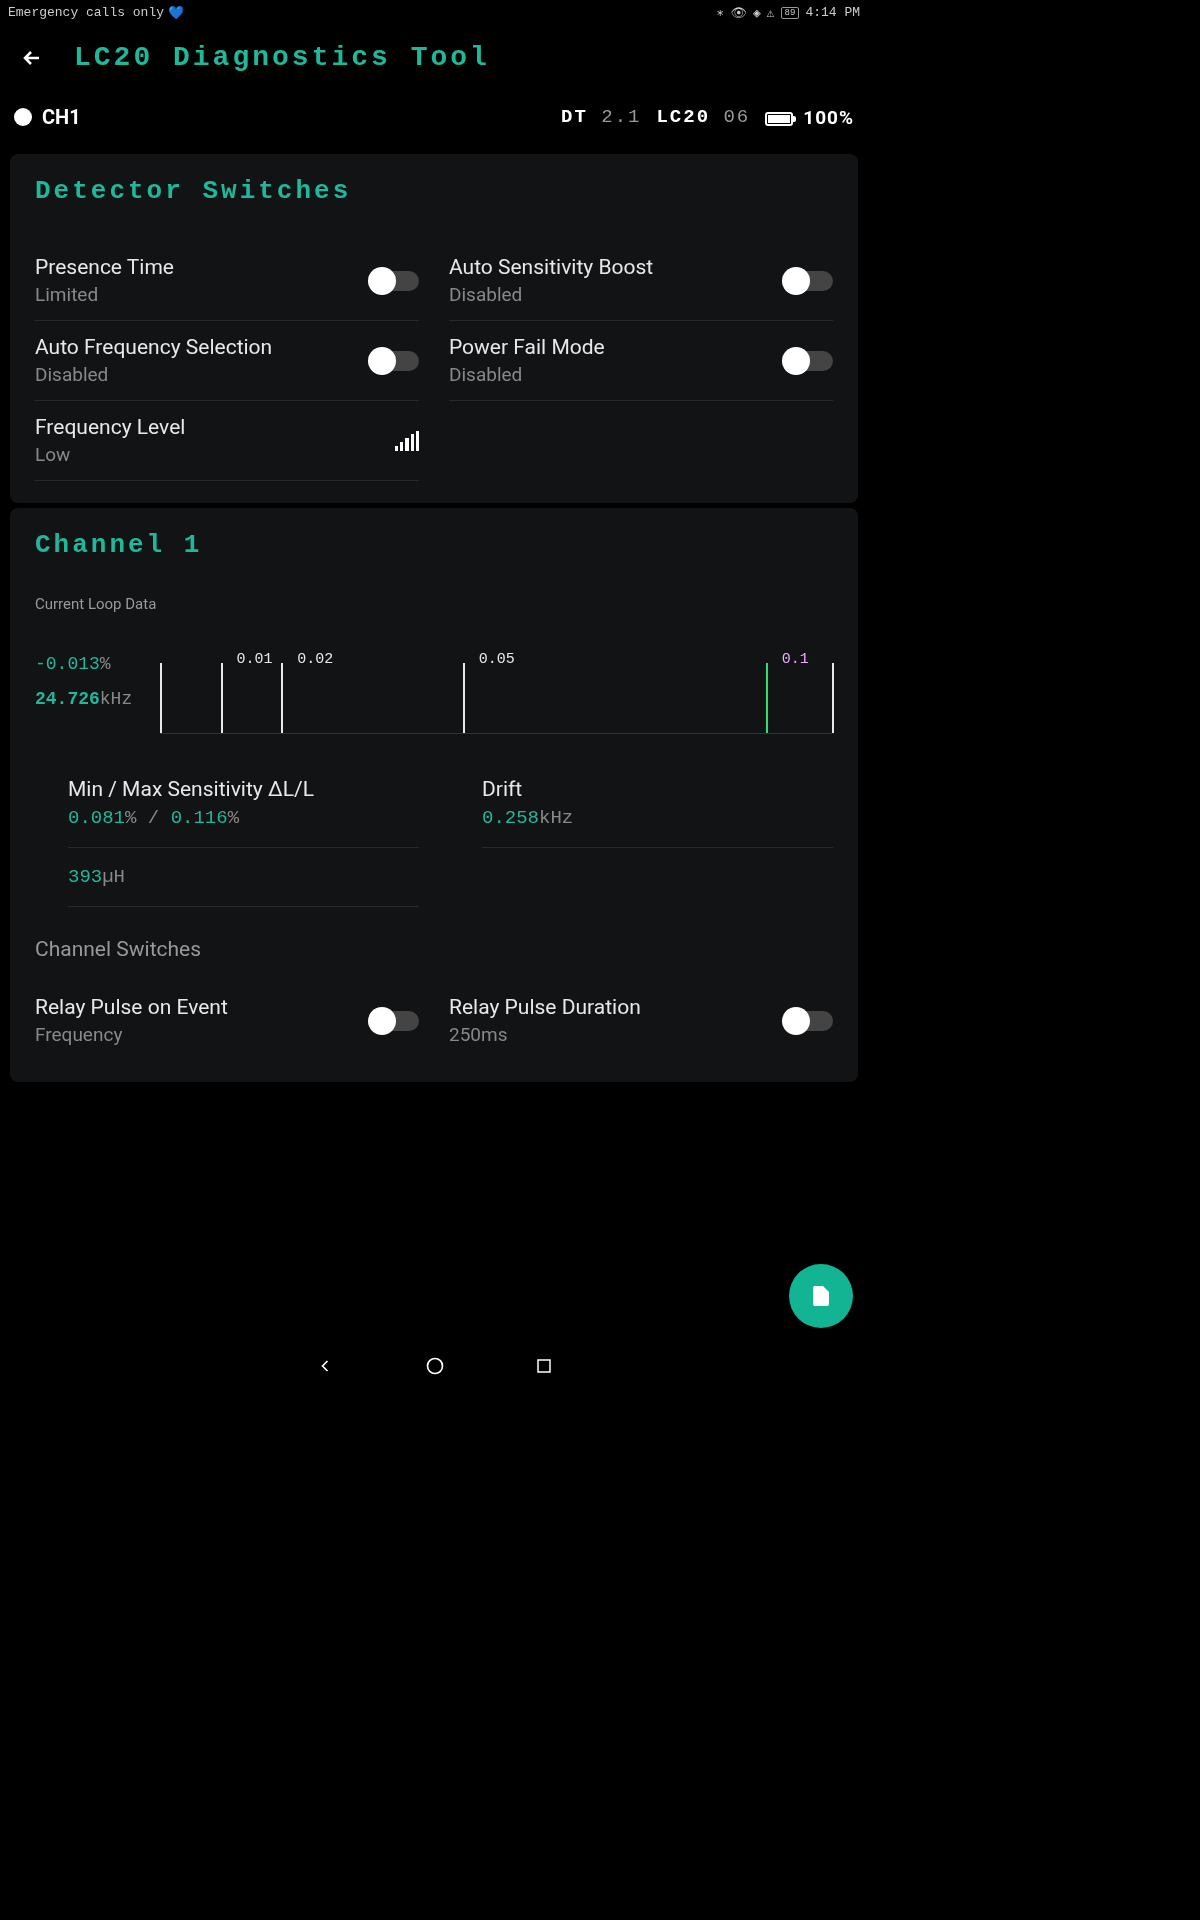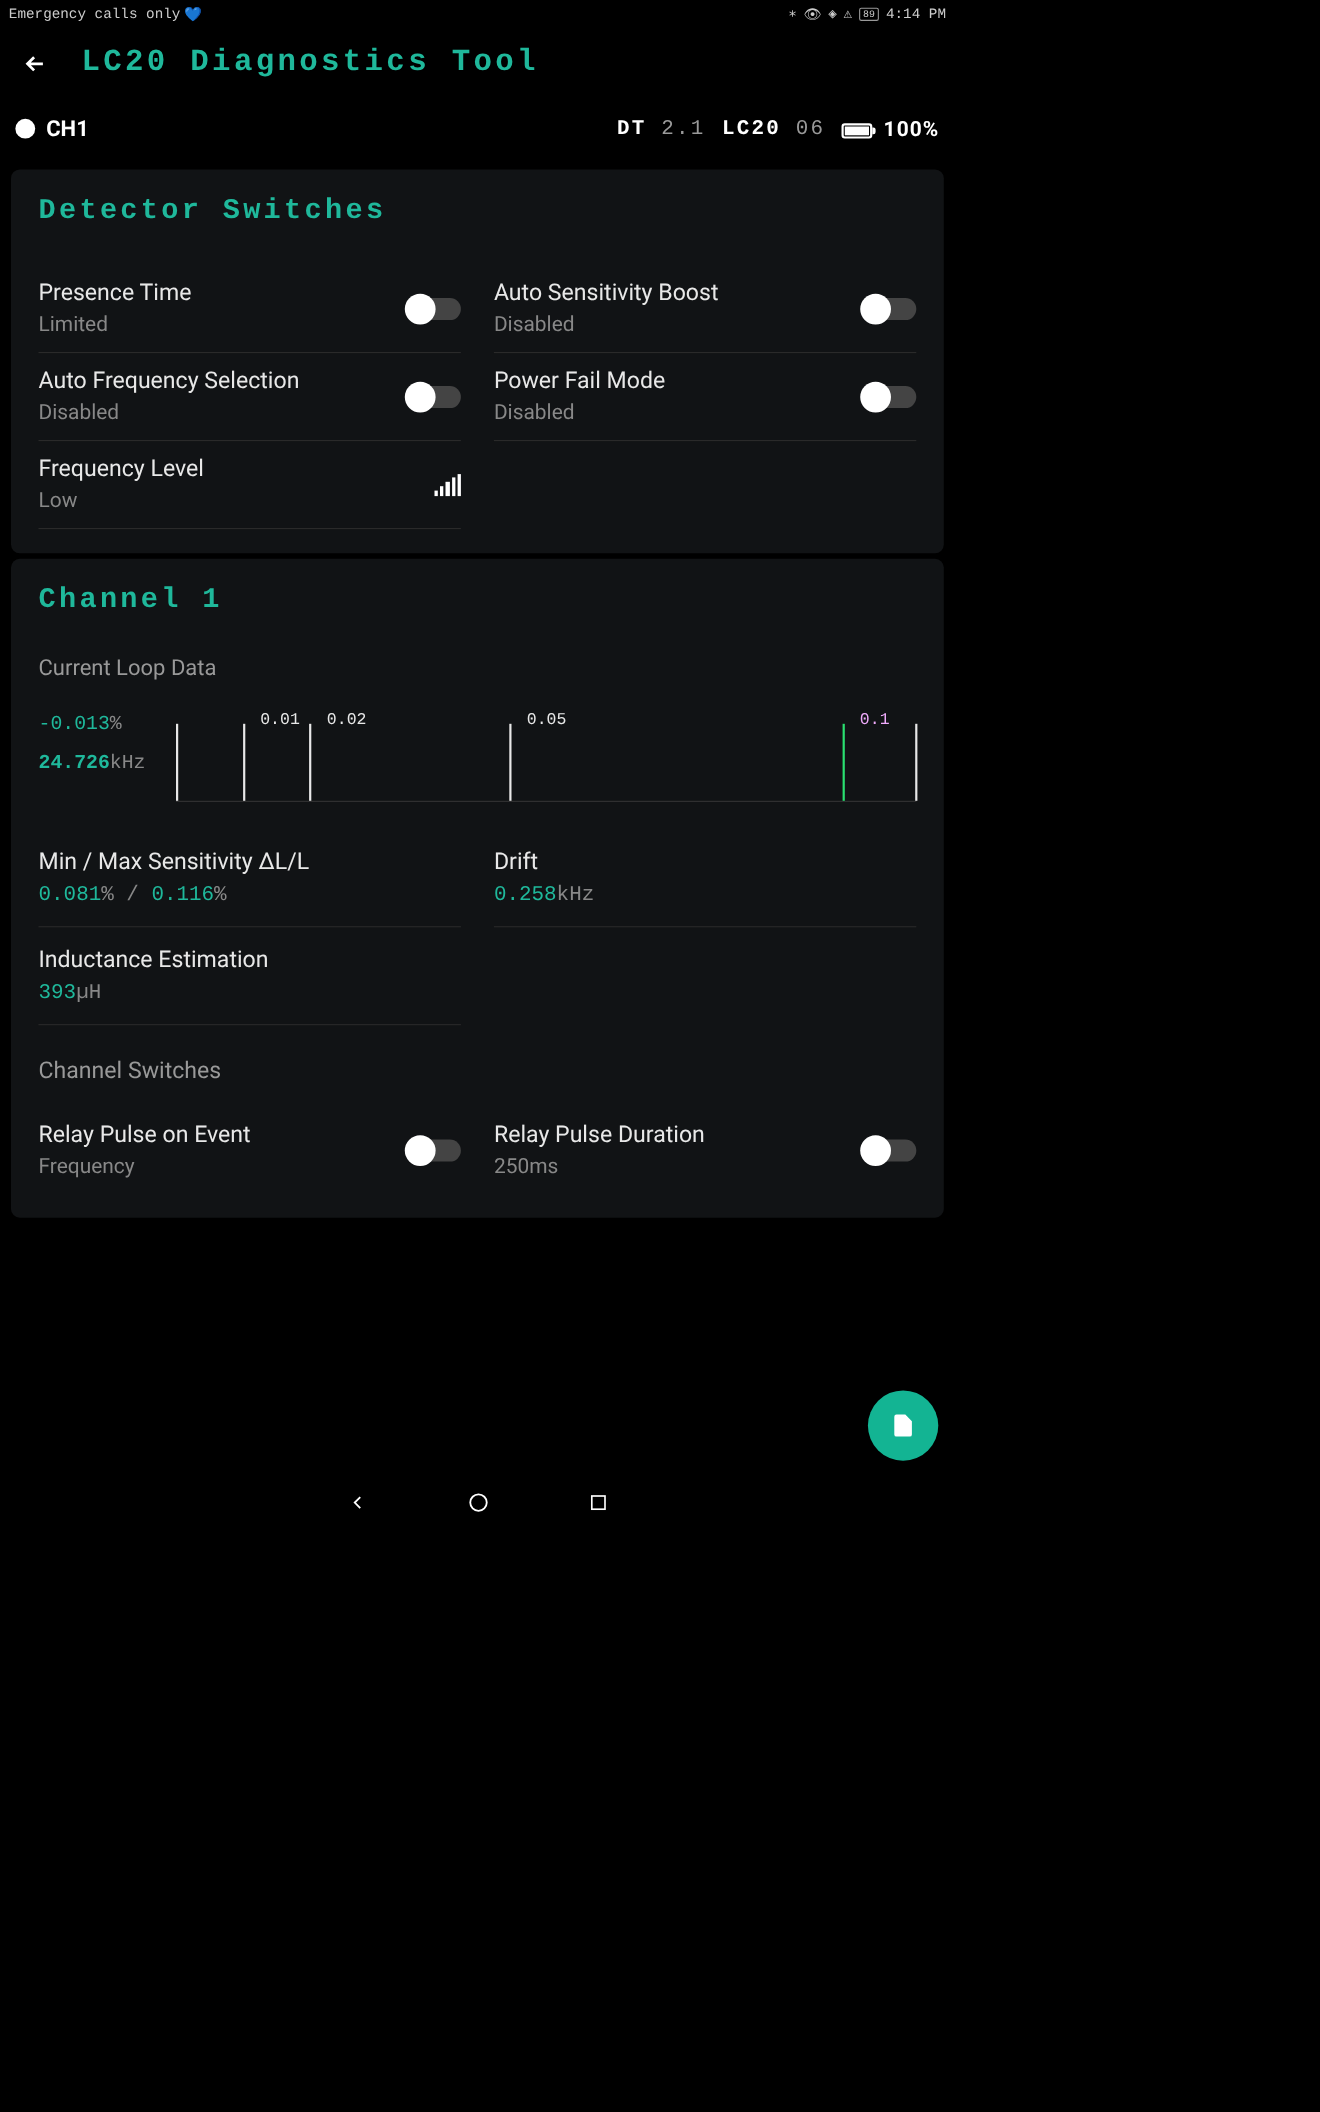--- a/index.html
+++ b/index.html
@@ -193,9 +193,9 @@
       background: #fff;
     }
     .subsection-title {
-      font-size: 20px;
+      font-size: 15px;
       color: #999;
-      margin-bottom: 25px;
+      margin-bottom: 36px;
     }
     .loop-chart {
       display: flex;

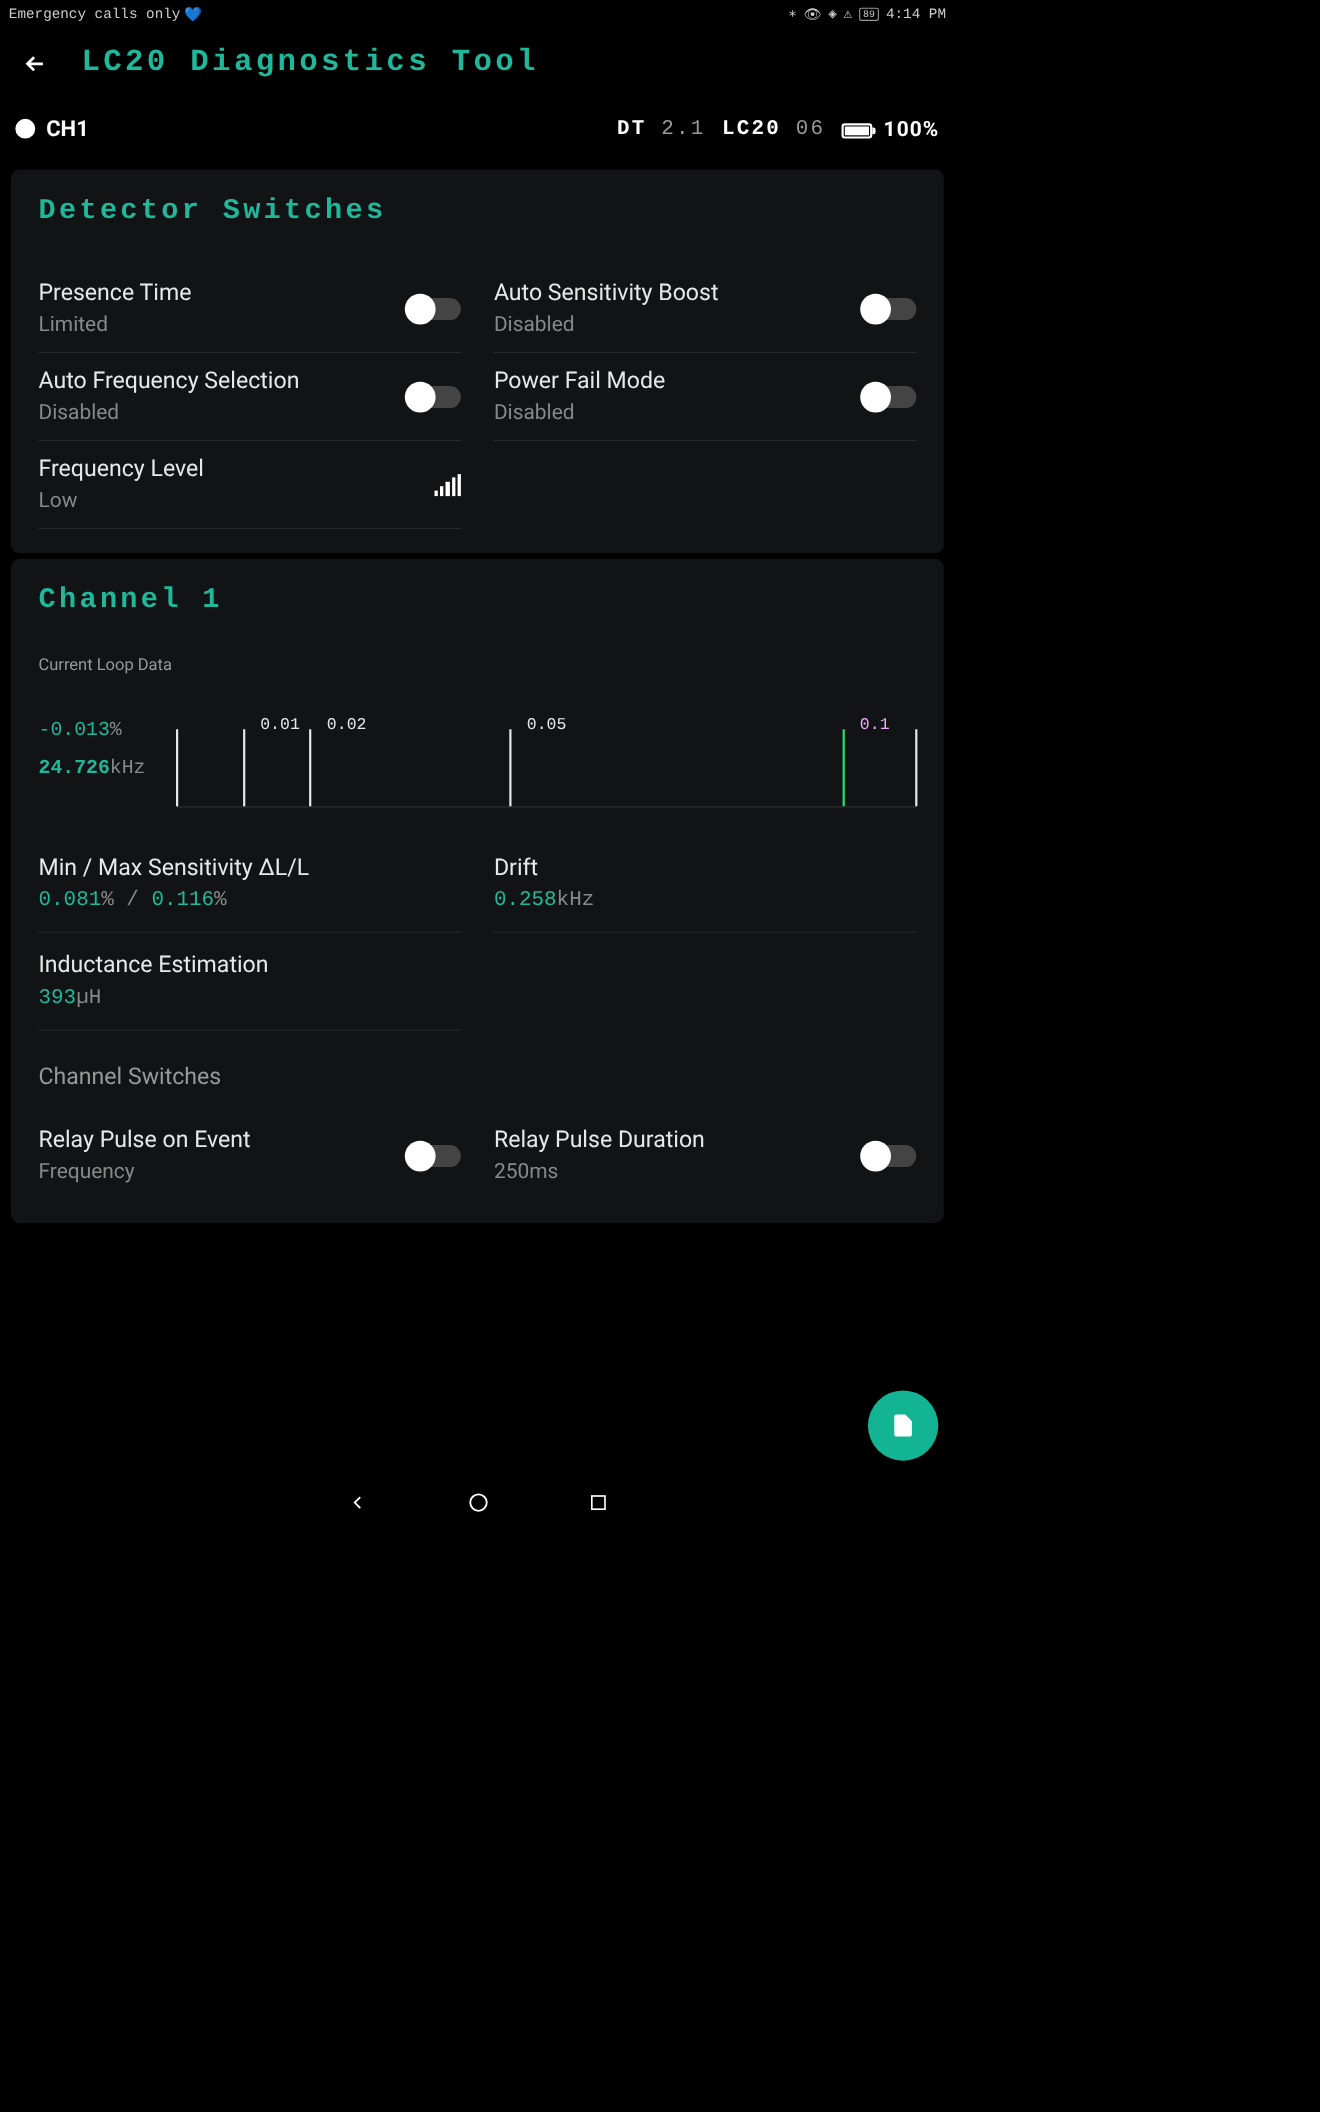--- a/index.html
+++ b/index.html
@@ -268,6 +268,7 @@
     .data-row {
       padding: 18px 0;
       border-bottom: 1px solid #2a2a2a;
+      margin-left: 33px;
     }
     .data-label {
       font-size: 21px;

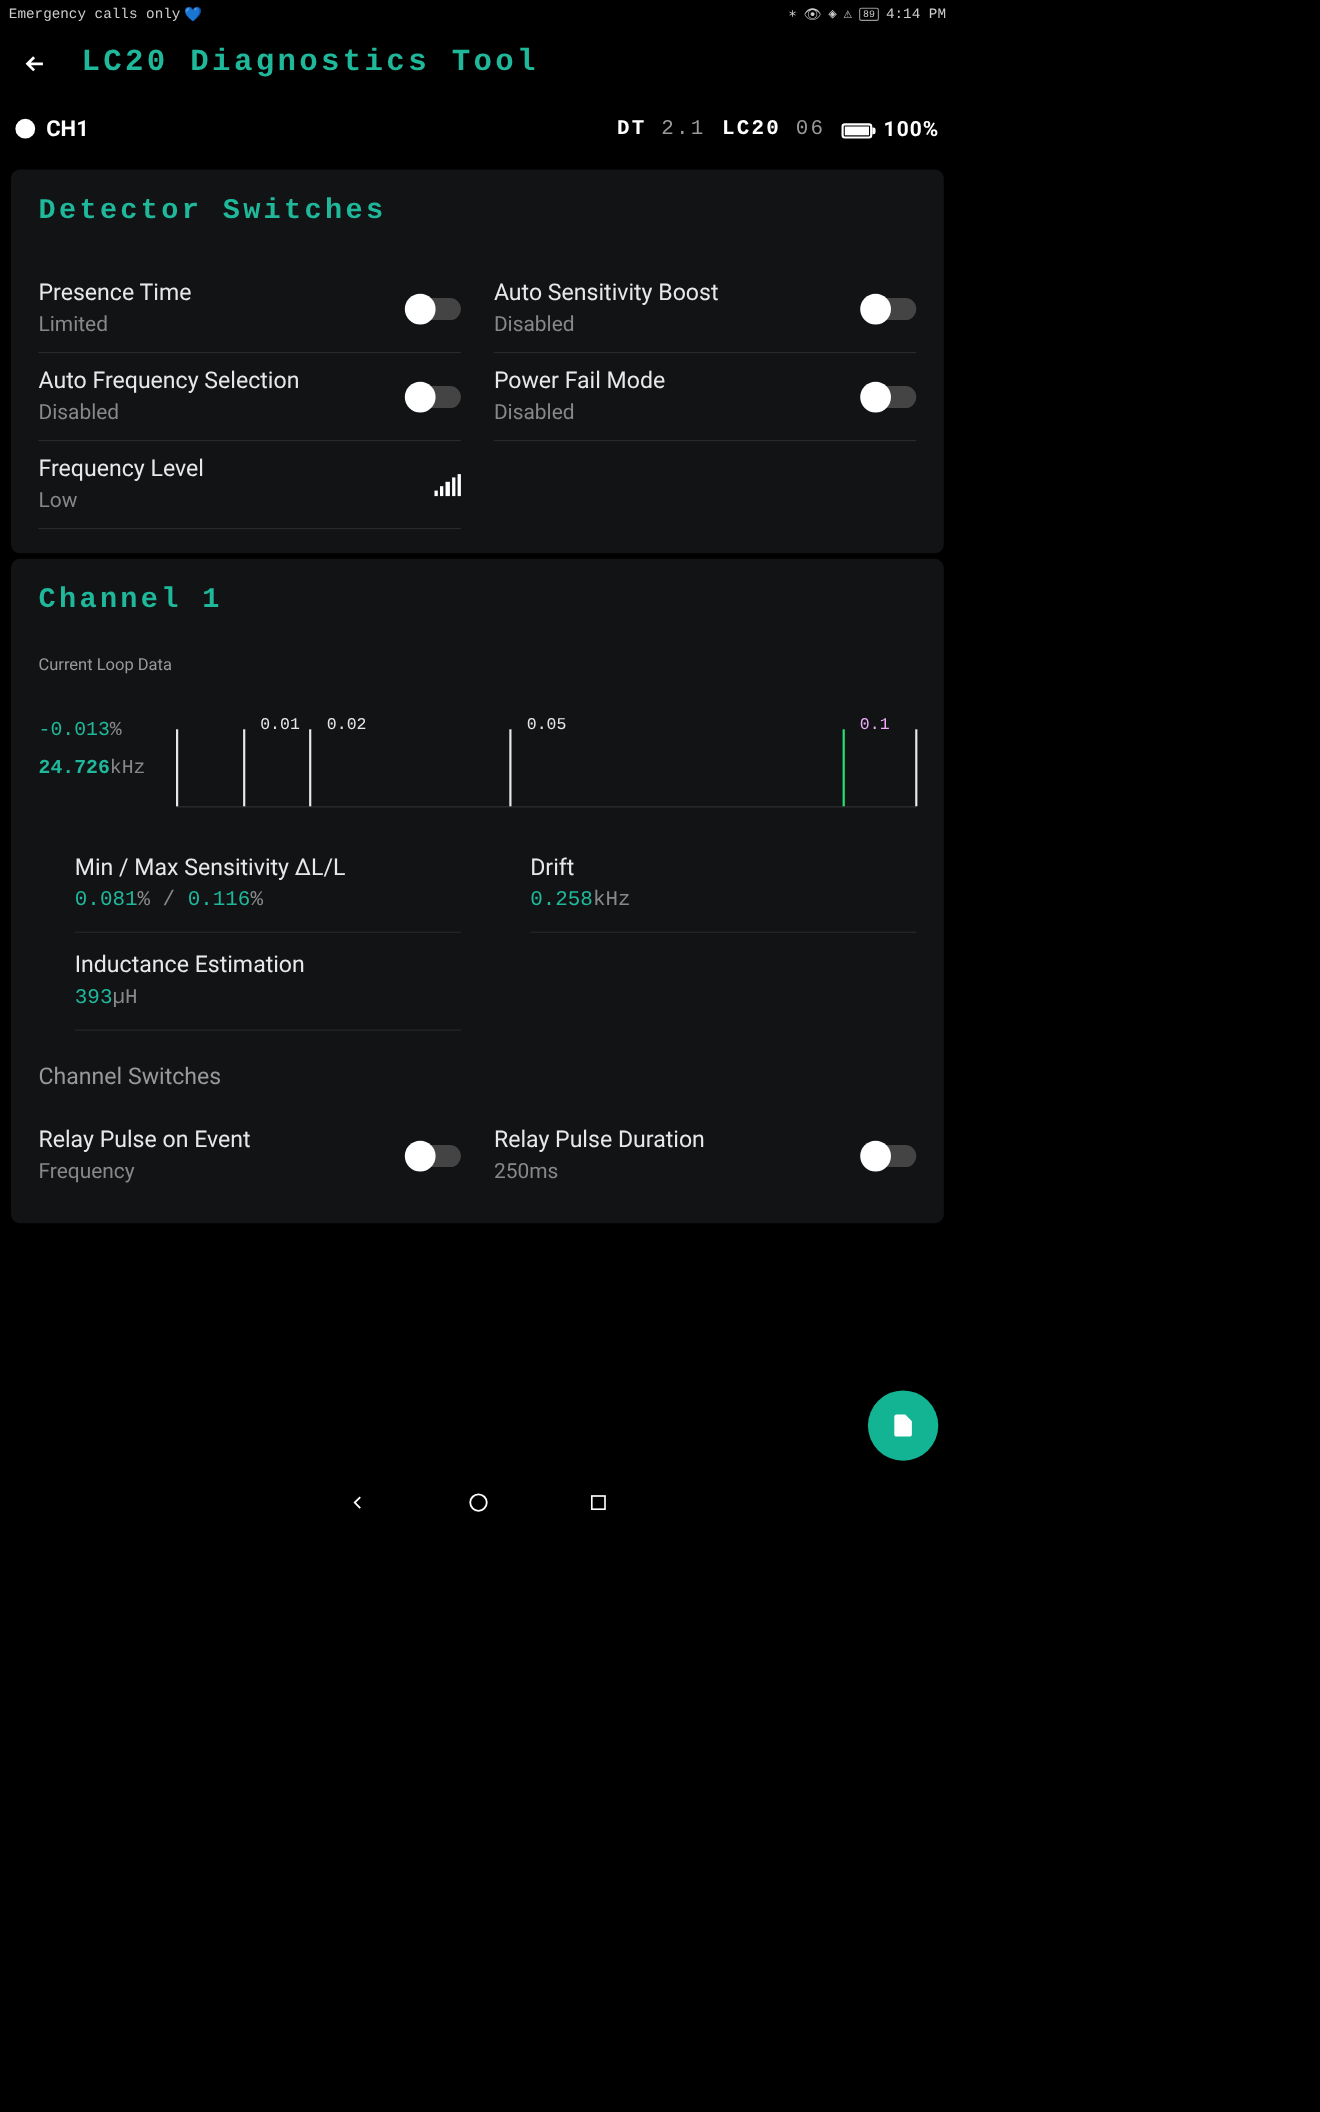--- a/index.html
+++ b/index.html
@@ -474,7 +474,6 @@
       </div>
     </div>
     <div class="data-row">
-      <div class="data-label">Inductance Estimation</div>
       <div class="data-val">
         <span class="g">393</span><span class="u">µH</span>
       </div>

